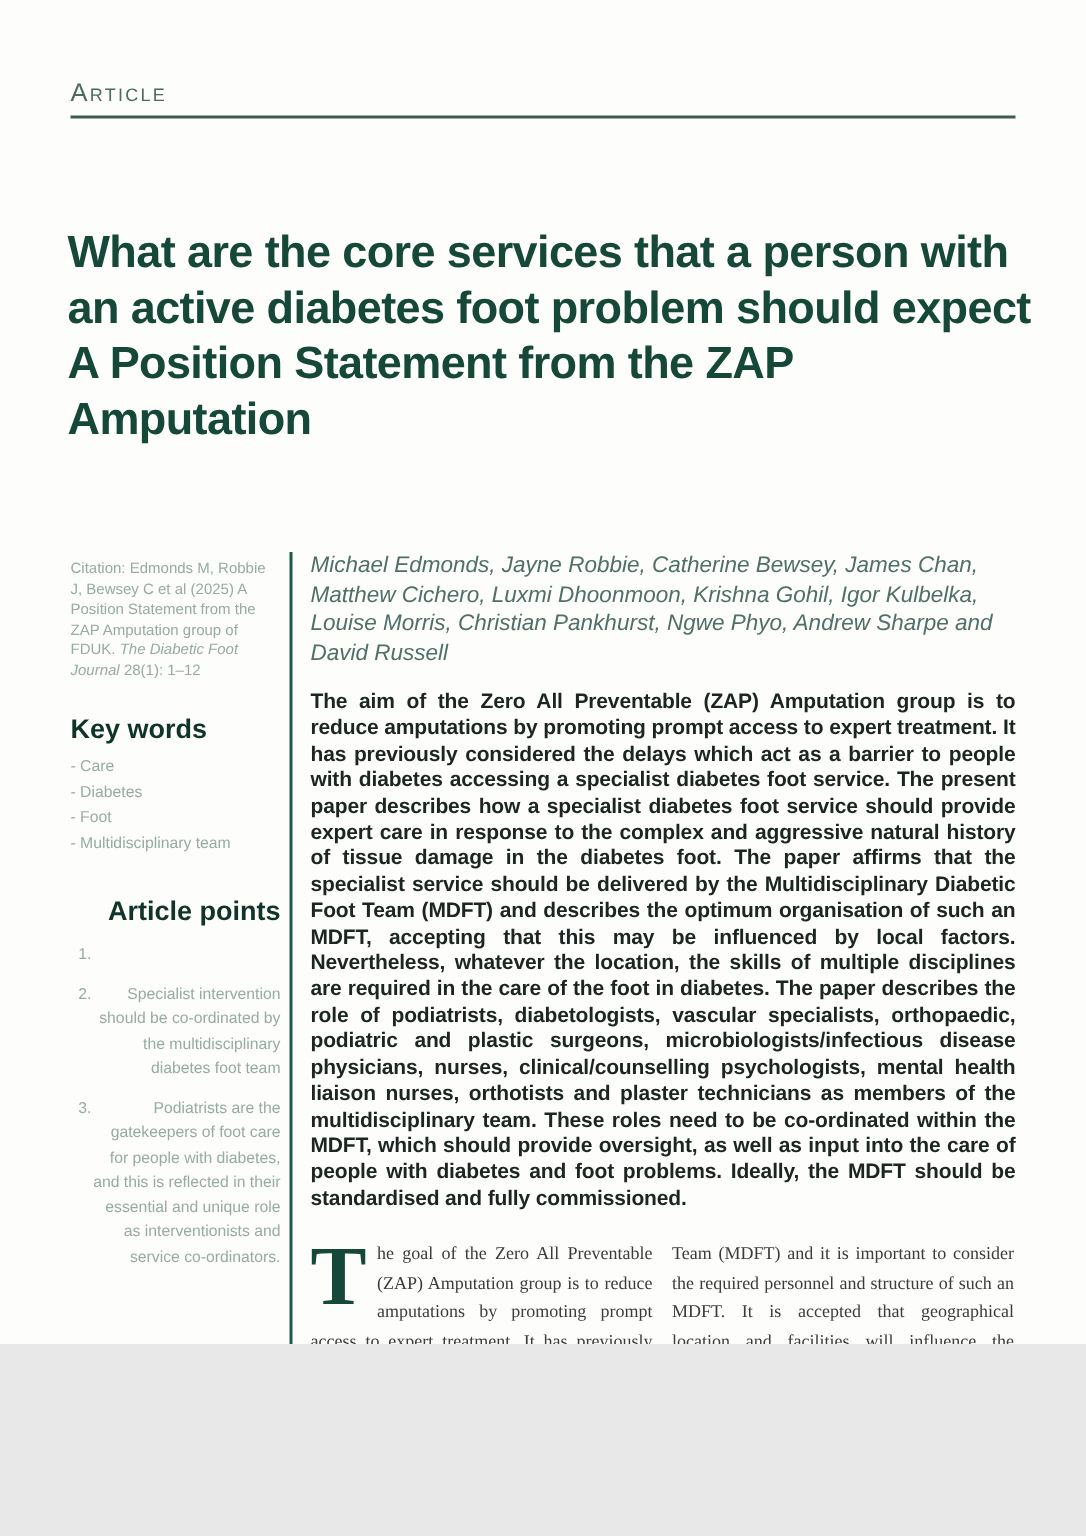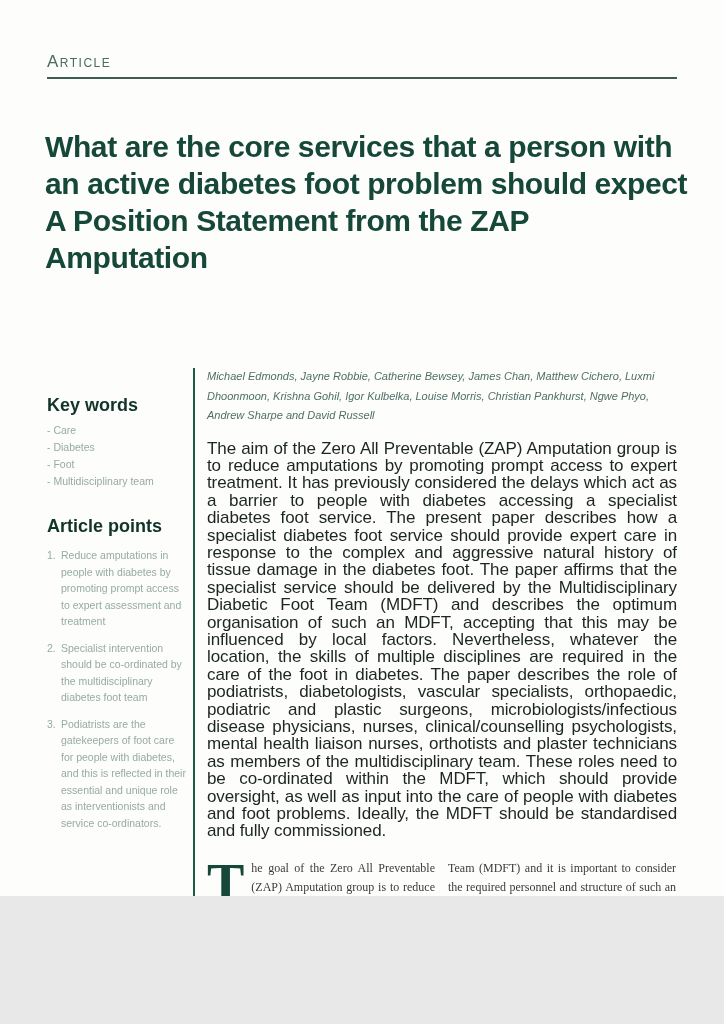--- a/index.html
+++ b/index.html
@@ -34,7 +34,7 @@
     border-top:2px solid #3d5c52;
   }
   .title{
-    position:absolute;left:45px;top:128px;width:645px;
+    position:absolute;left:45px;top:150px;width:645px;
     color:var(--title-green);
     font-weight:bold;
     font-size:30px;line-height:37px;letter-spacing:-0.4px;

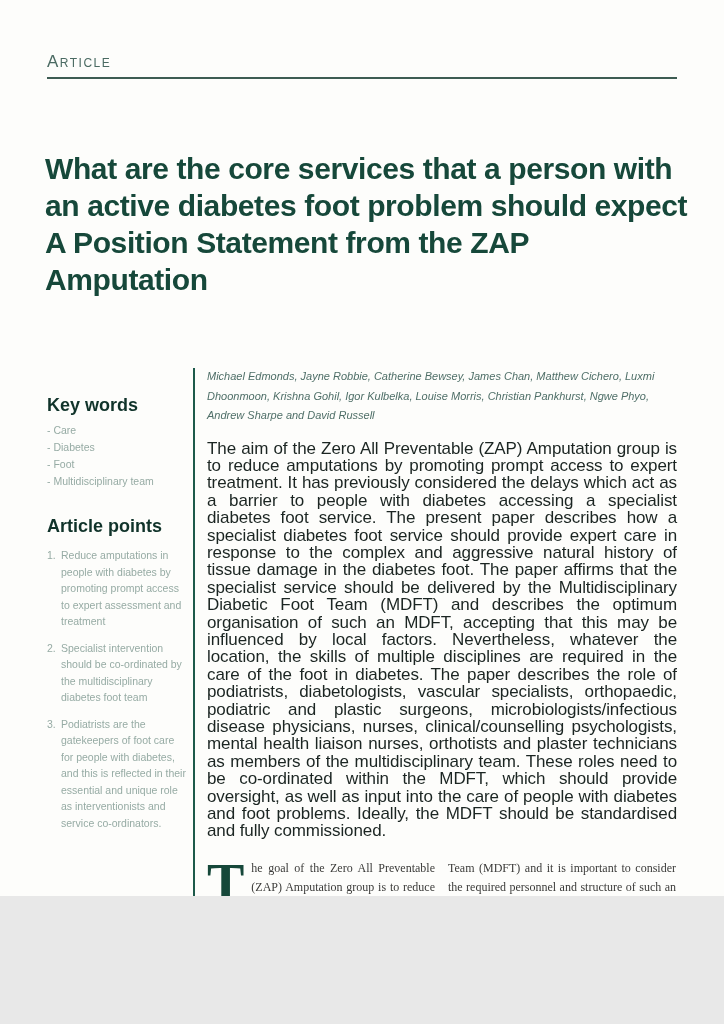--- a/index.html
+++ b/index.html
@@ -123,6 +123,9 @@
   </h1>
 
   <div class="sidebar">
+    <div class="citation">
+      <span>Citation: Edmonds M, Robbie J, Bewsey C et al (2025) A Position Statement from the ZAP Amputation group of FDUK. </span><span class="ital">The Diabetic Foot Journal</span><span> 28(1): 1–12</span>
+    </div>
 
     <div class="kw-block">
       <div class="side-heading">Key words</div>

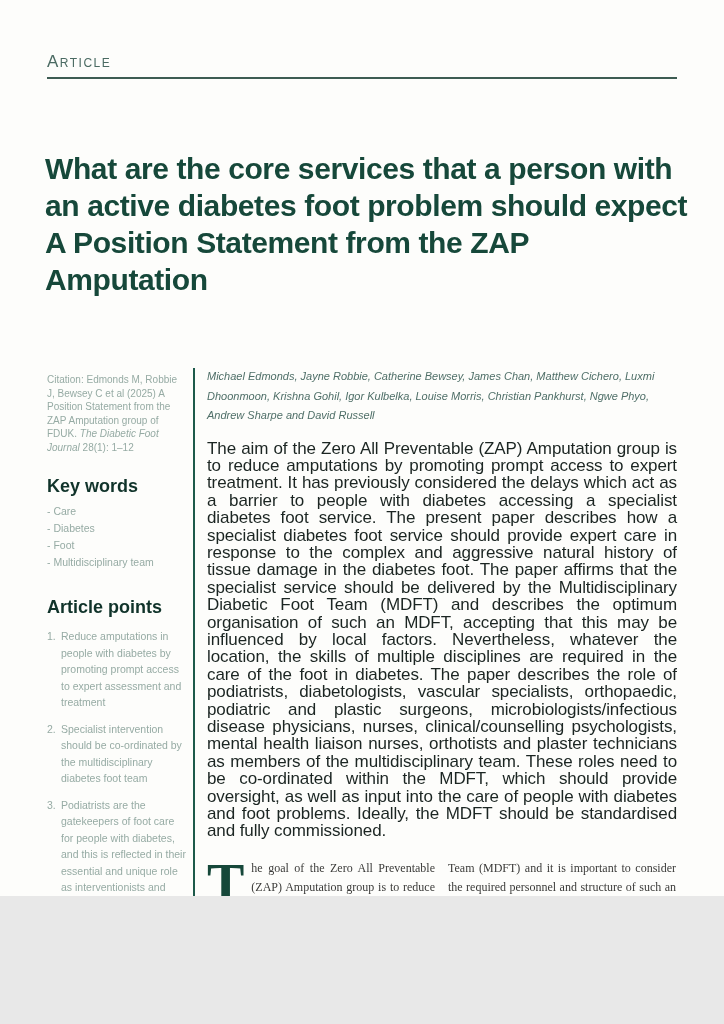--- a/index.html
+++ b/index.html
@@ -71,7 +71,7 @@
   }
   .author-list{
     font-style:italic;
-    font-size:11px;line-height:19.5px;
+    font-size:15px;line-height:19.5px;
     color:var(--authors-italic);
   }
   .abstract{

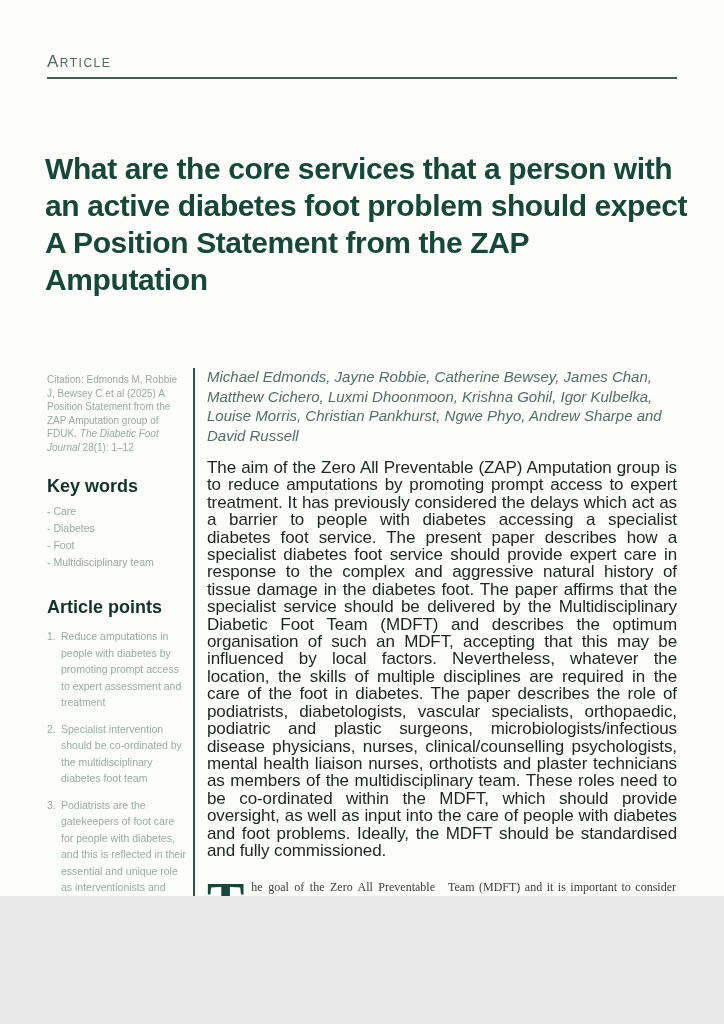--- a/index.html
+++ b/index.html
@@ -76,8 +76,8 @@
   }
   .abstract{
     margin-top:14px;
-    font-weight:normal;
-    font-size:17px;line-height:17.4px;
+    font-weight:bold;
+    font-size:14px;line-height:17.4px;
     color:var(--abstract-dark);
     text-align:justify;
     letter-spacing:-0.1px;

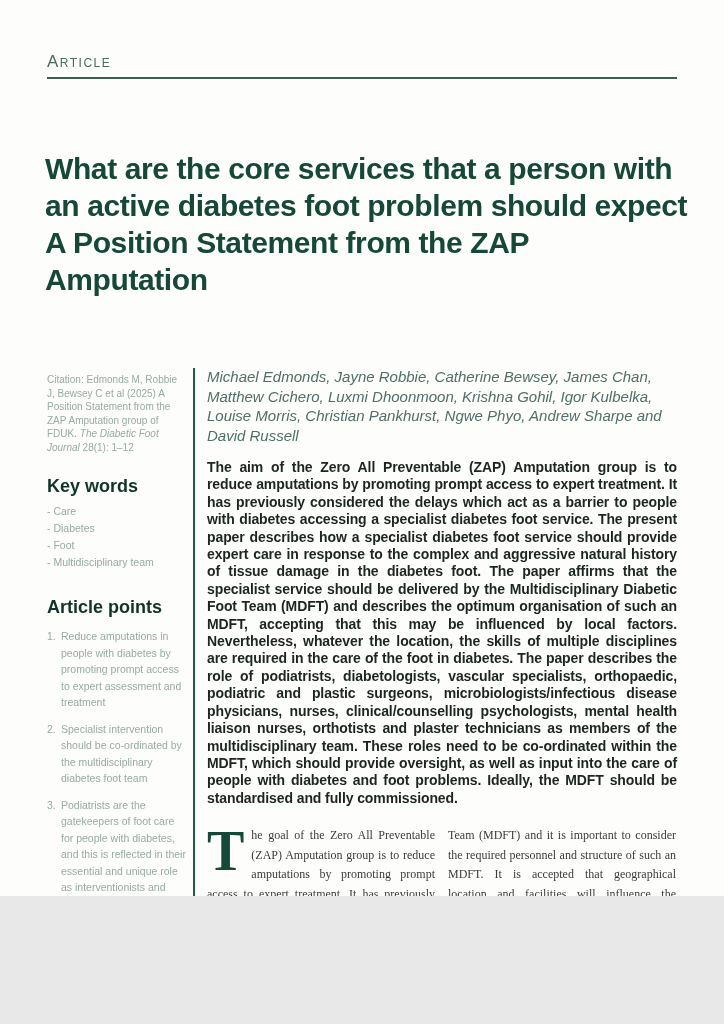--- a/index.html
+++ b/index.html
@@ -57,7 +57,7 @@
   }
   .kw-block{margin-top:22px;}
   .kw-list{font-size:10.5px;line-height:17px;color:var(--sidebar-light);}
-  .ap-block{margin-top:26px;}
+  .ap-block{margin-top:26px;text-align:right;}
   .ap-list{font-size:10.5px;line-height:16.5px;color:var(--sidebar-light);margin-top:10px;}
   .ap-item{display:flex;margin-bottom:10px;}
   .ap-num{flex:none;width:14px;}

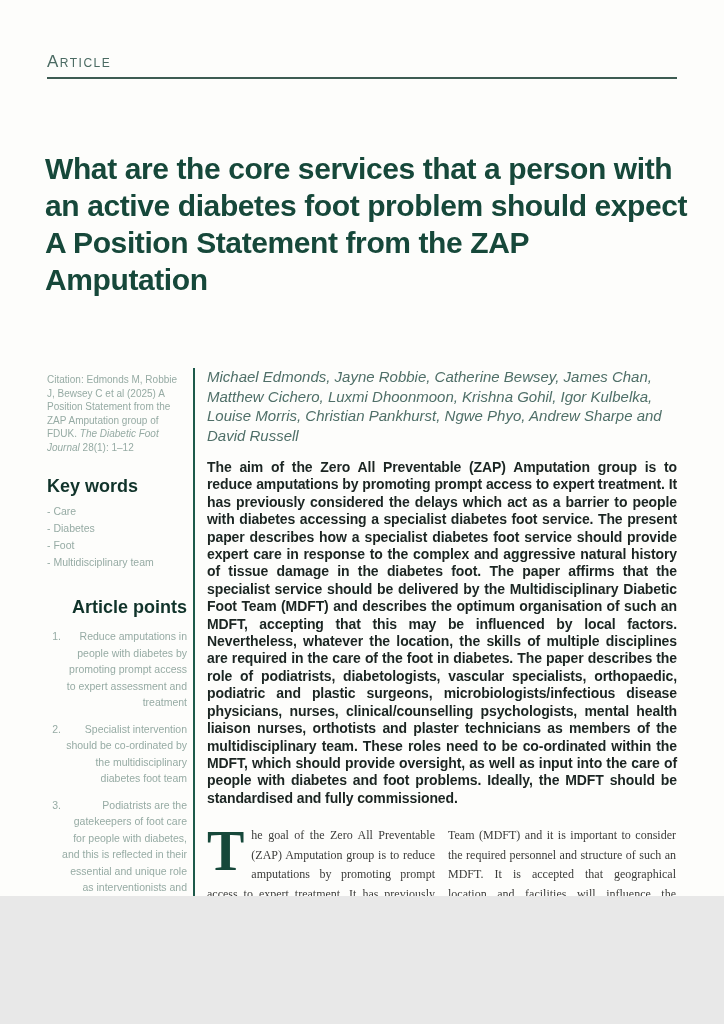--- a/index.html
+++ b/index.html
@@ -142,7 +142,6 @@
       <div class="ap-list">
         <div class="ap-item">
           <span class="ap-num">1.</span>
-          <span>Reduce amputations in people with diabetes by promoting prompt access to expert assessment and treatment</span>
         </div>
         <div class="ap-item">
           <span class="ap-num">2.</span>

